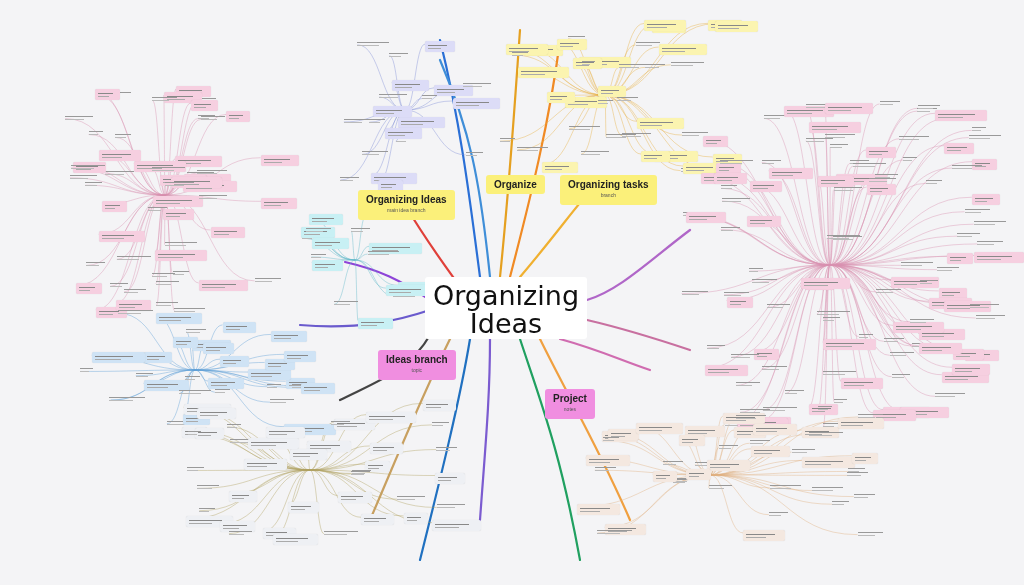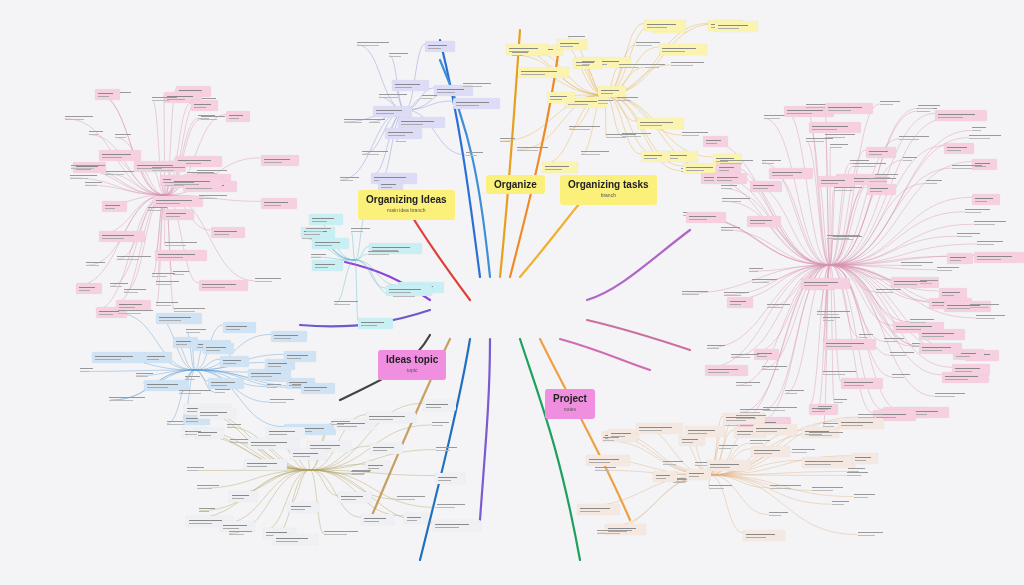--- a/index.html
+++ b/index.html
@@ -1817,6 +1817,10 @@
         <div style="font-size: 5px; font-weight: normal; color: rgb(85, 85, 85);">notes</div>
       </div>
     </div>
+  <div class="center">
+    <div>Organizing</div>
+    <div>Ideas</div>
+  </div>
 </div>
 
 </body></html>

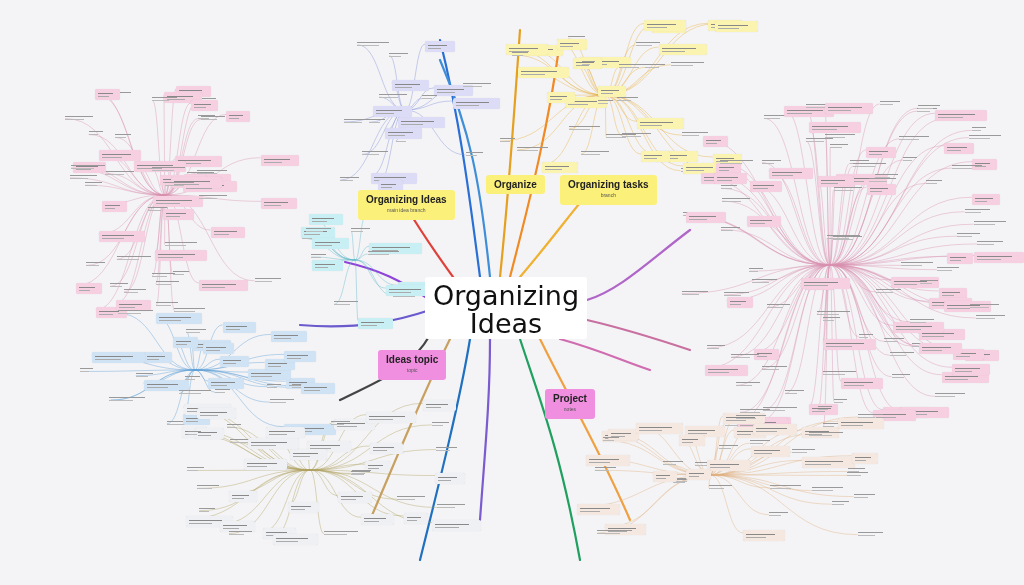--- a/index.html
+++ b/index.html
@@ -1809,7 +1809,7 @@
         <div style="font-size: 5px; font-weight: normal; color: rgb(85, 85, 85);">branch</div>
       </div>
       <div class="main" style="left: 378px; top: 350px; background: rgb(240, 142, 224);">
-        <div>Ideas topic</div>
+        <div>Ideas branch</div>
         <div style="font-size: 5px; font-weight: normal; color: rgb(85, 85, 85);">topic</div>
       </div>
       <div class="main" style="left: 545px; top: 389px; background: rgb(240, 142, 224);">

